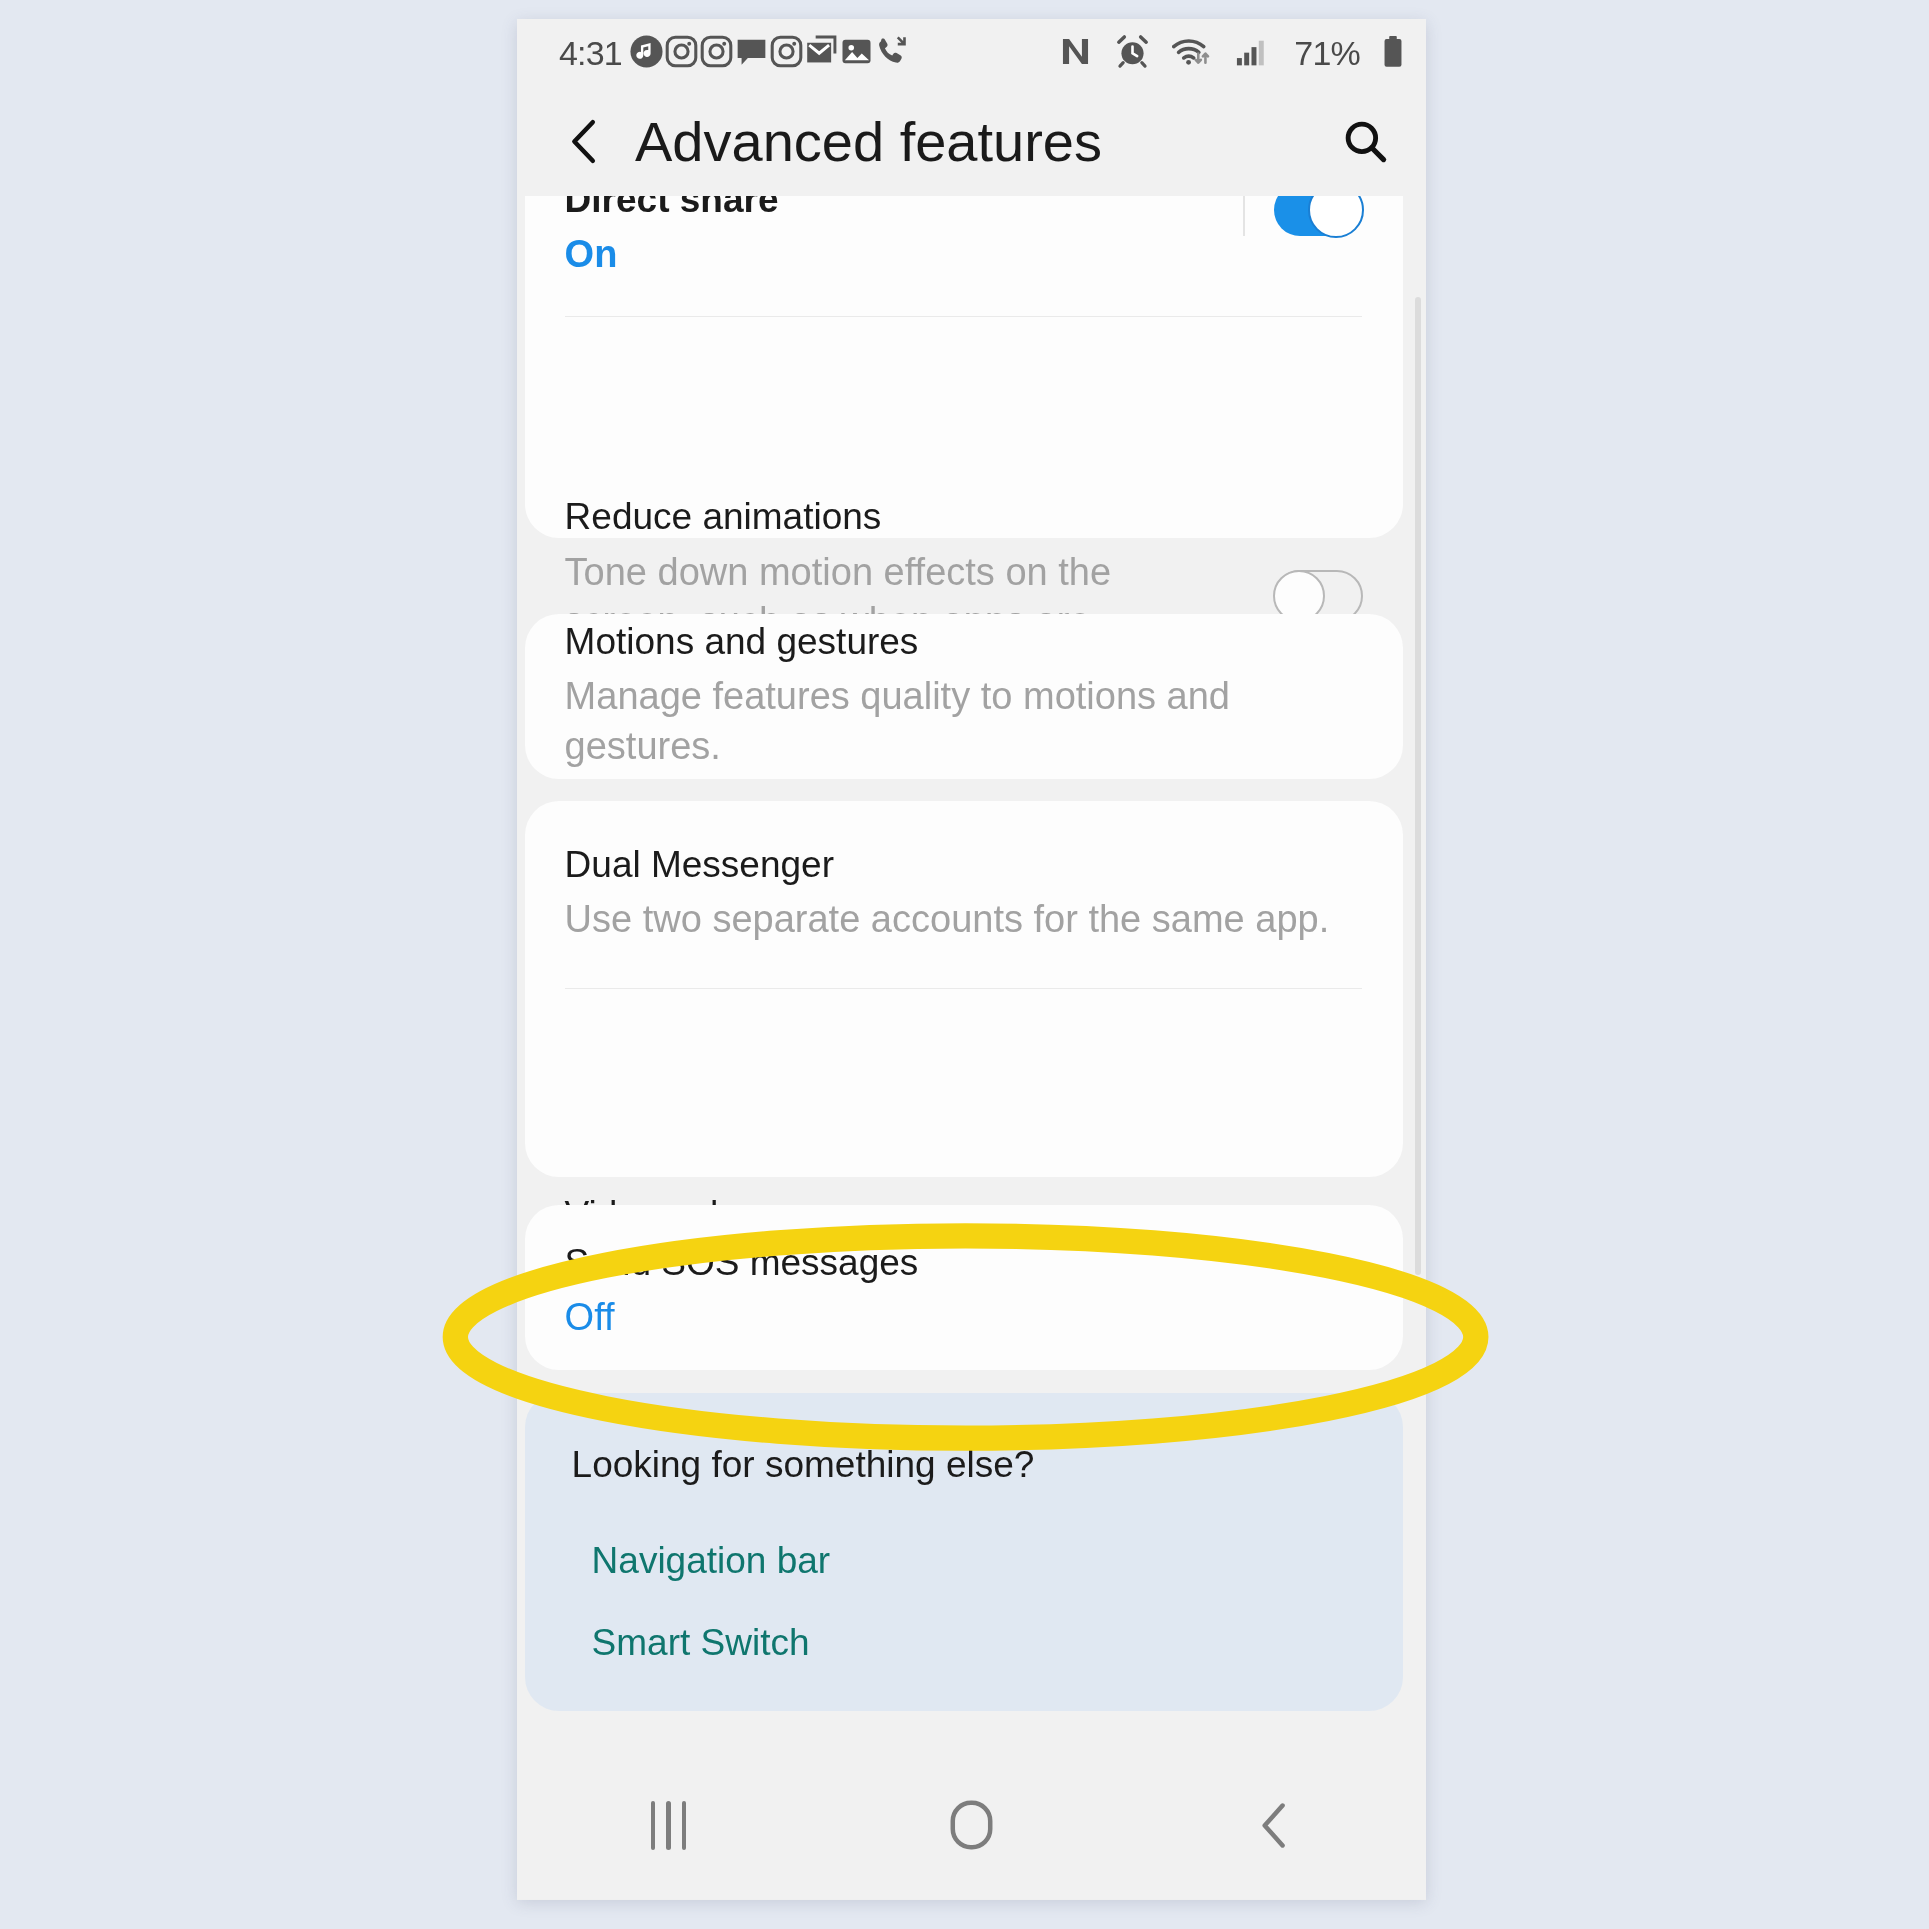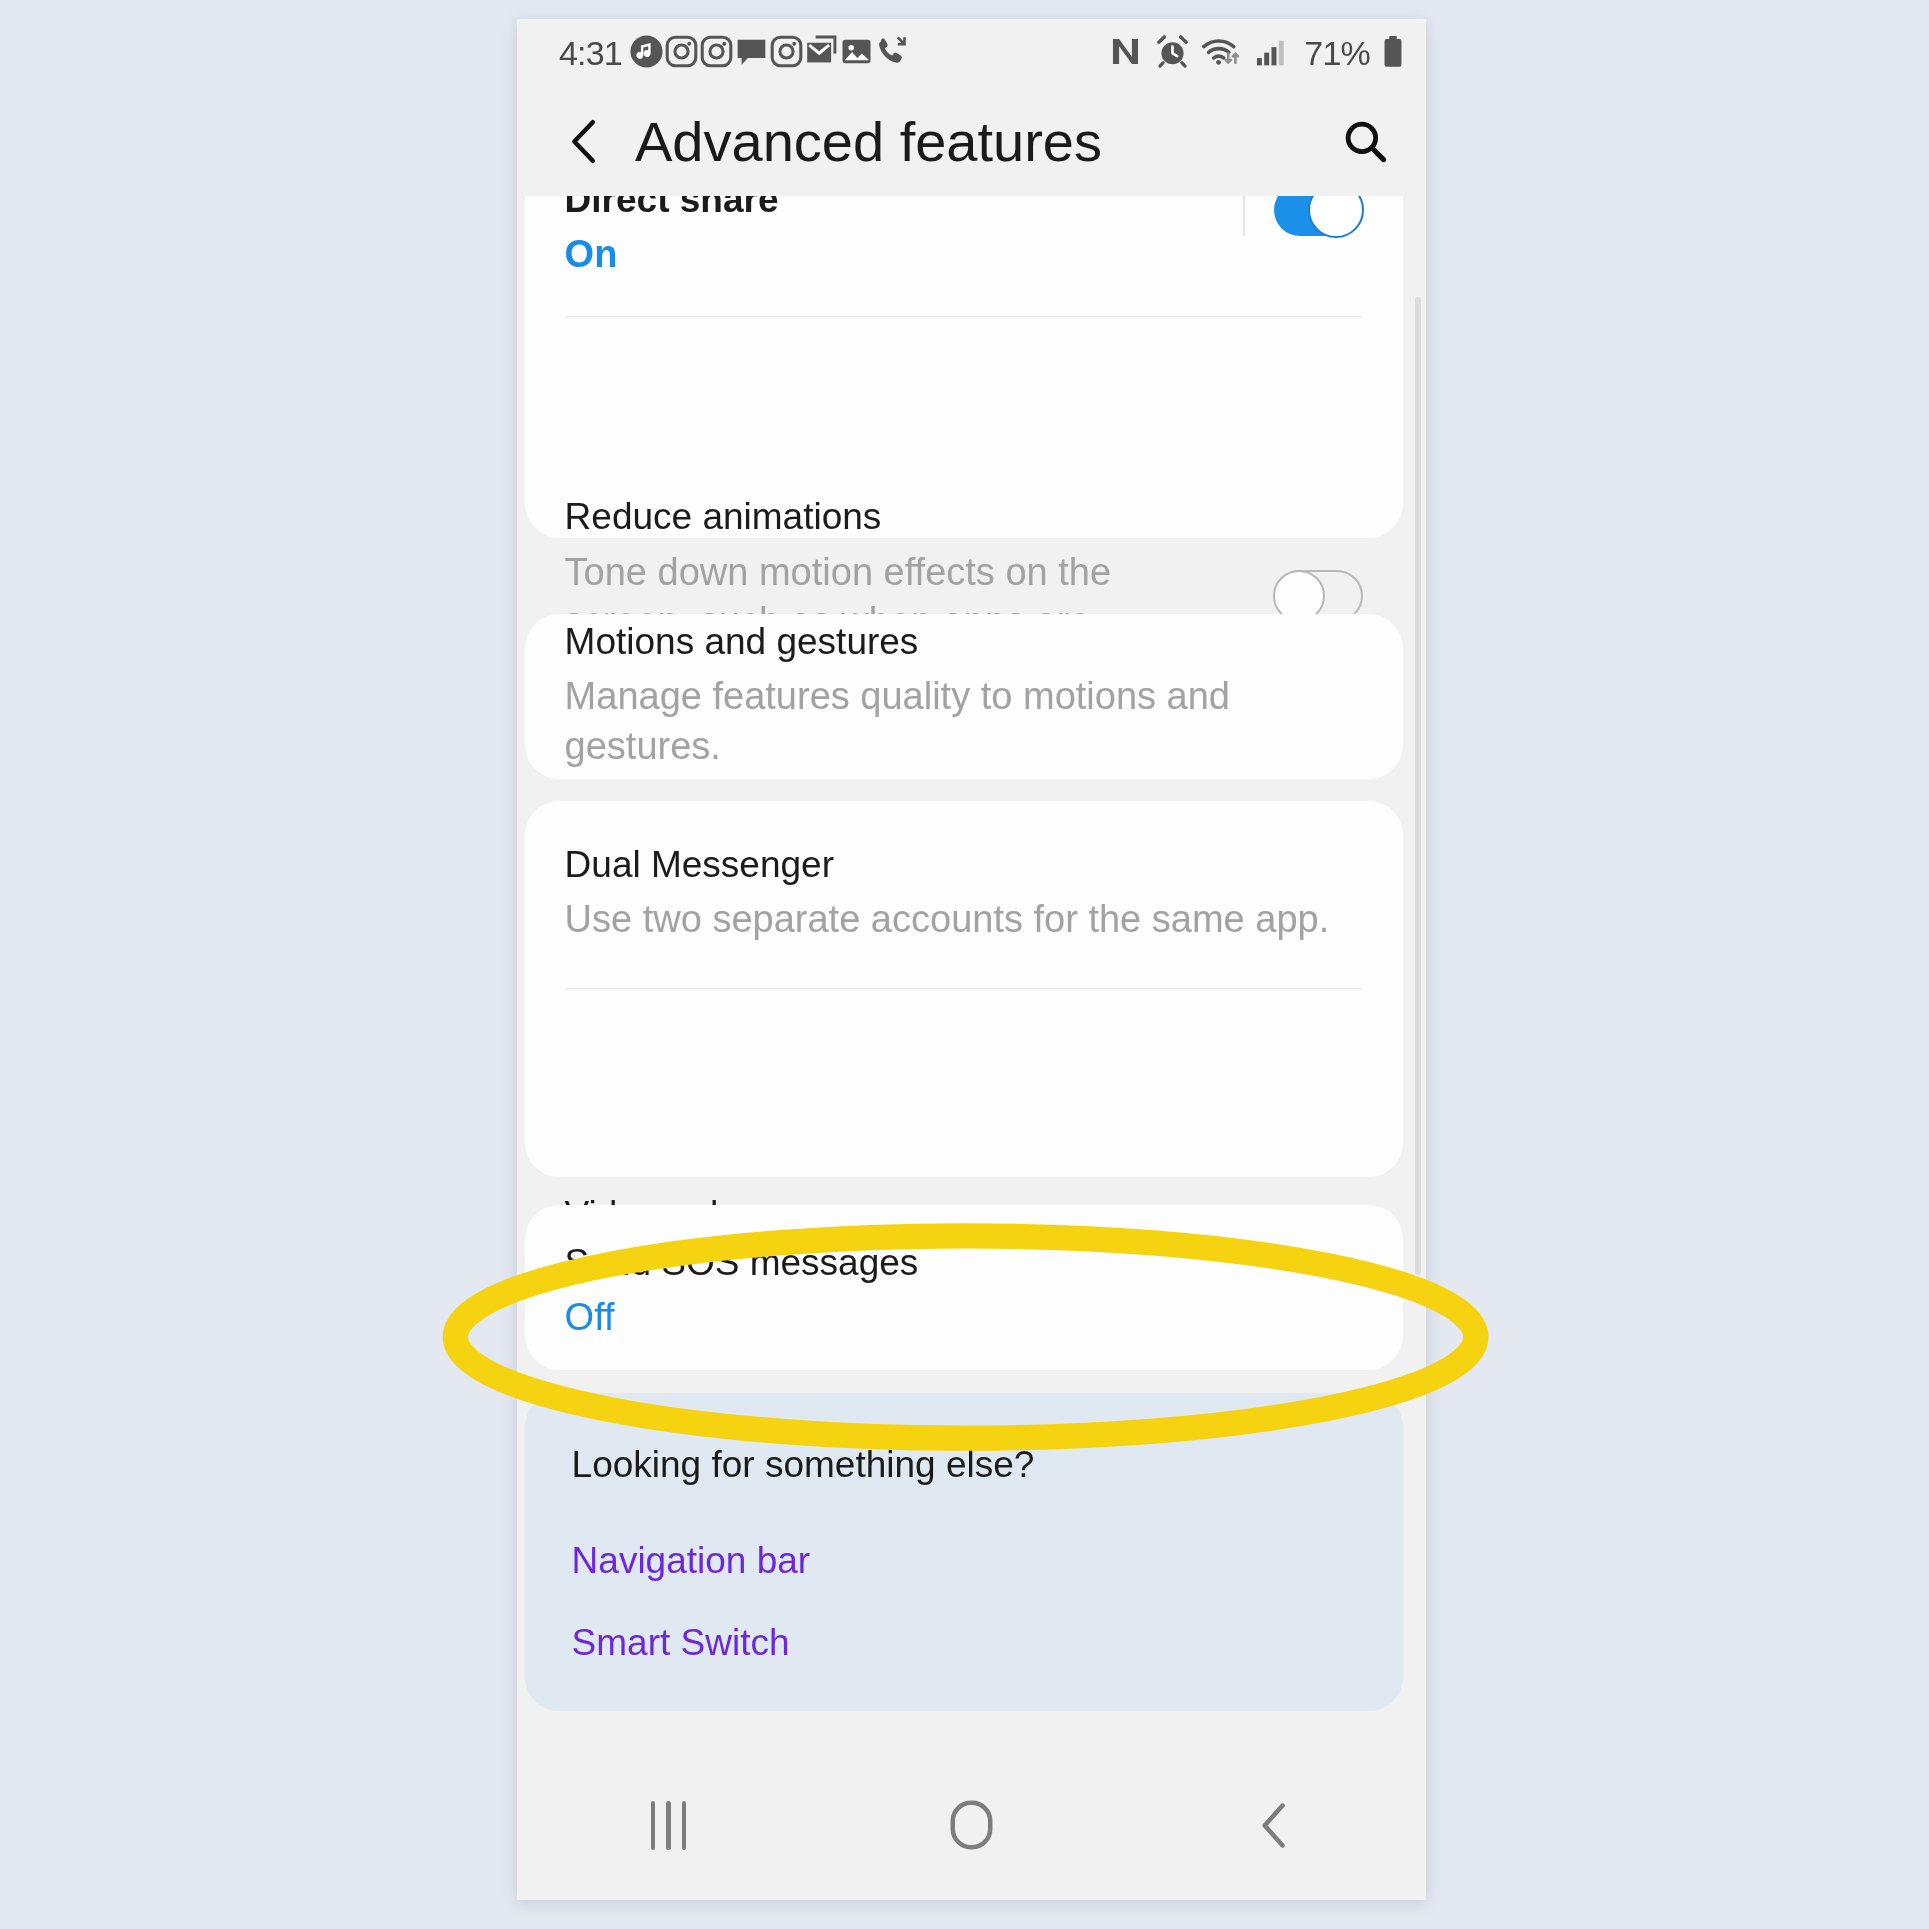--- a/index.html
+++ b/index.html
@@ -44,7 +44,7 @@
   .status-right {
     display: flex;
     align-items: center;
-    gap: 12px;
+    gap: 22px;
   }
   #status-time {
     font-size: 34px;

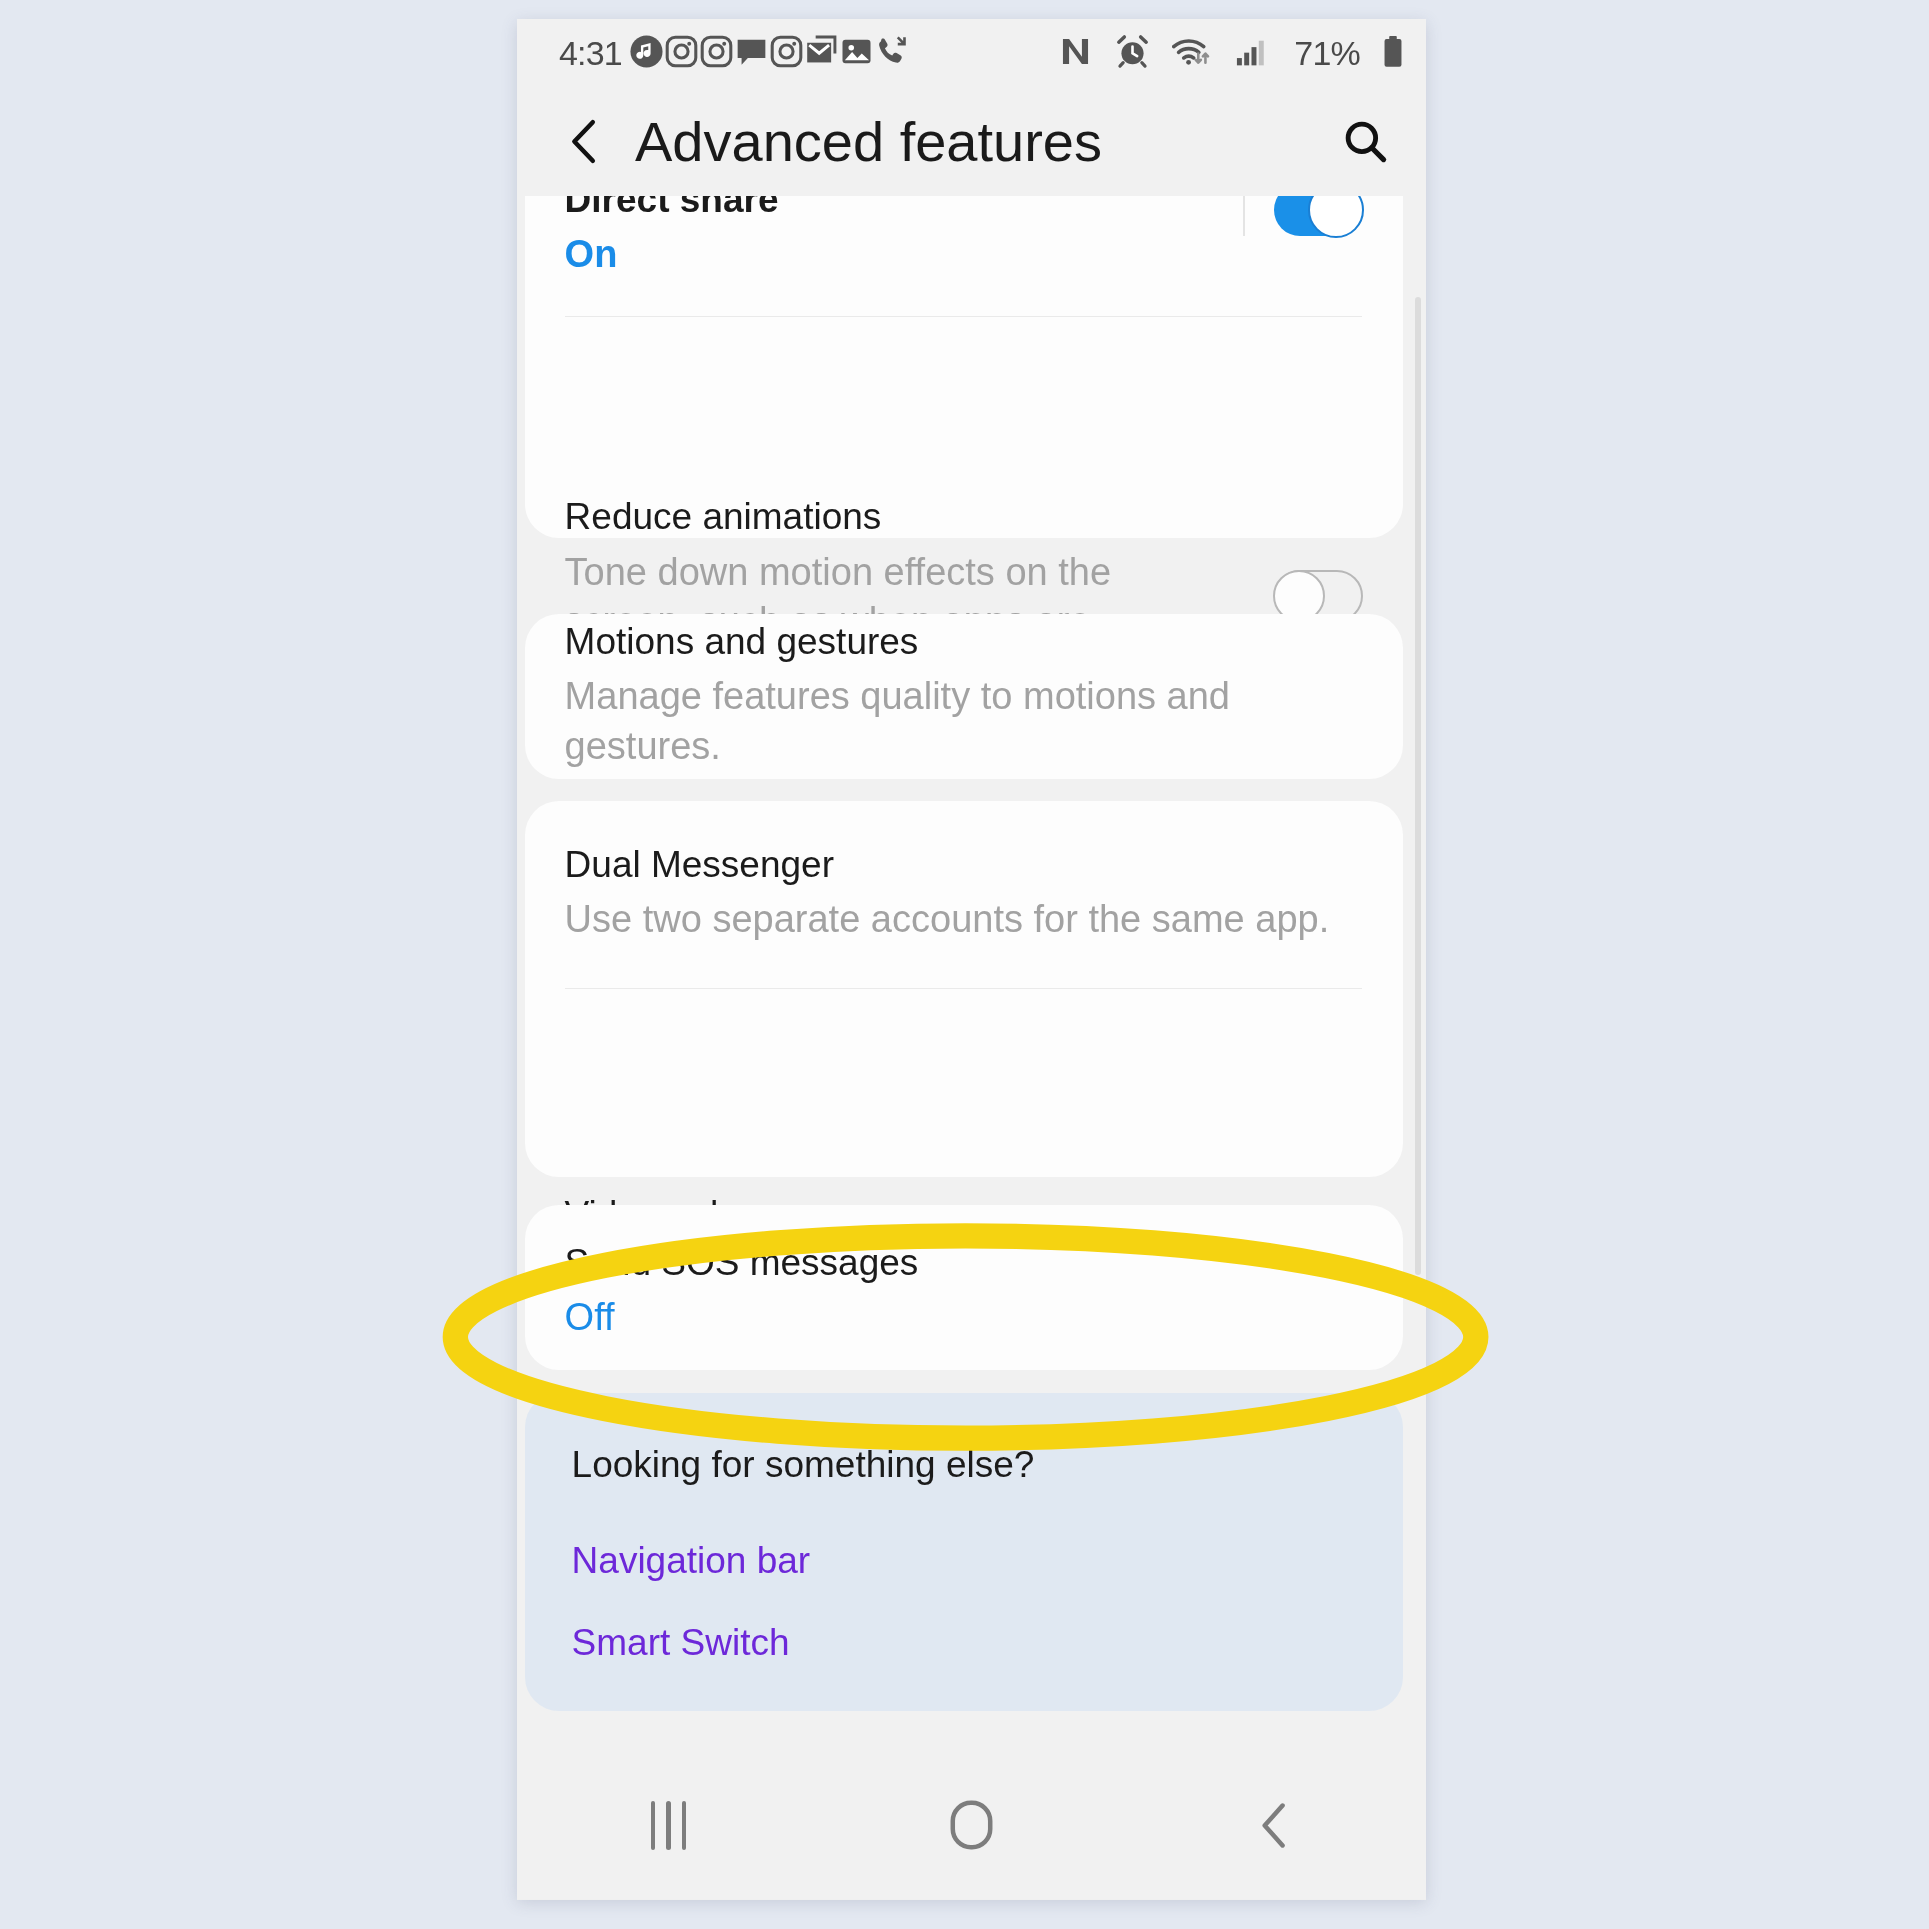--- a/index.html
+++ b/index.html
@@ -196,10 +196,11 @@
   }
   .tip-link {
     font-size: 37px;
-    color: #6d28d9;
+    color: #0f766e;
     margin-bottom: 40px;
     cursor: pointer;
     display: block;
+    margin-left: 20px;
   }
   .tip-link:last-child { margin-bottom: 0; }
 

